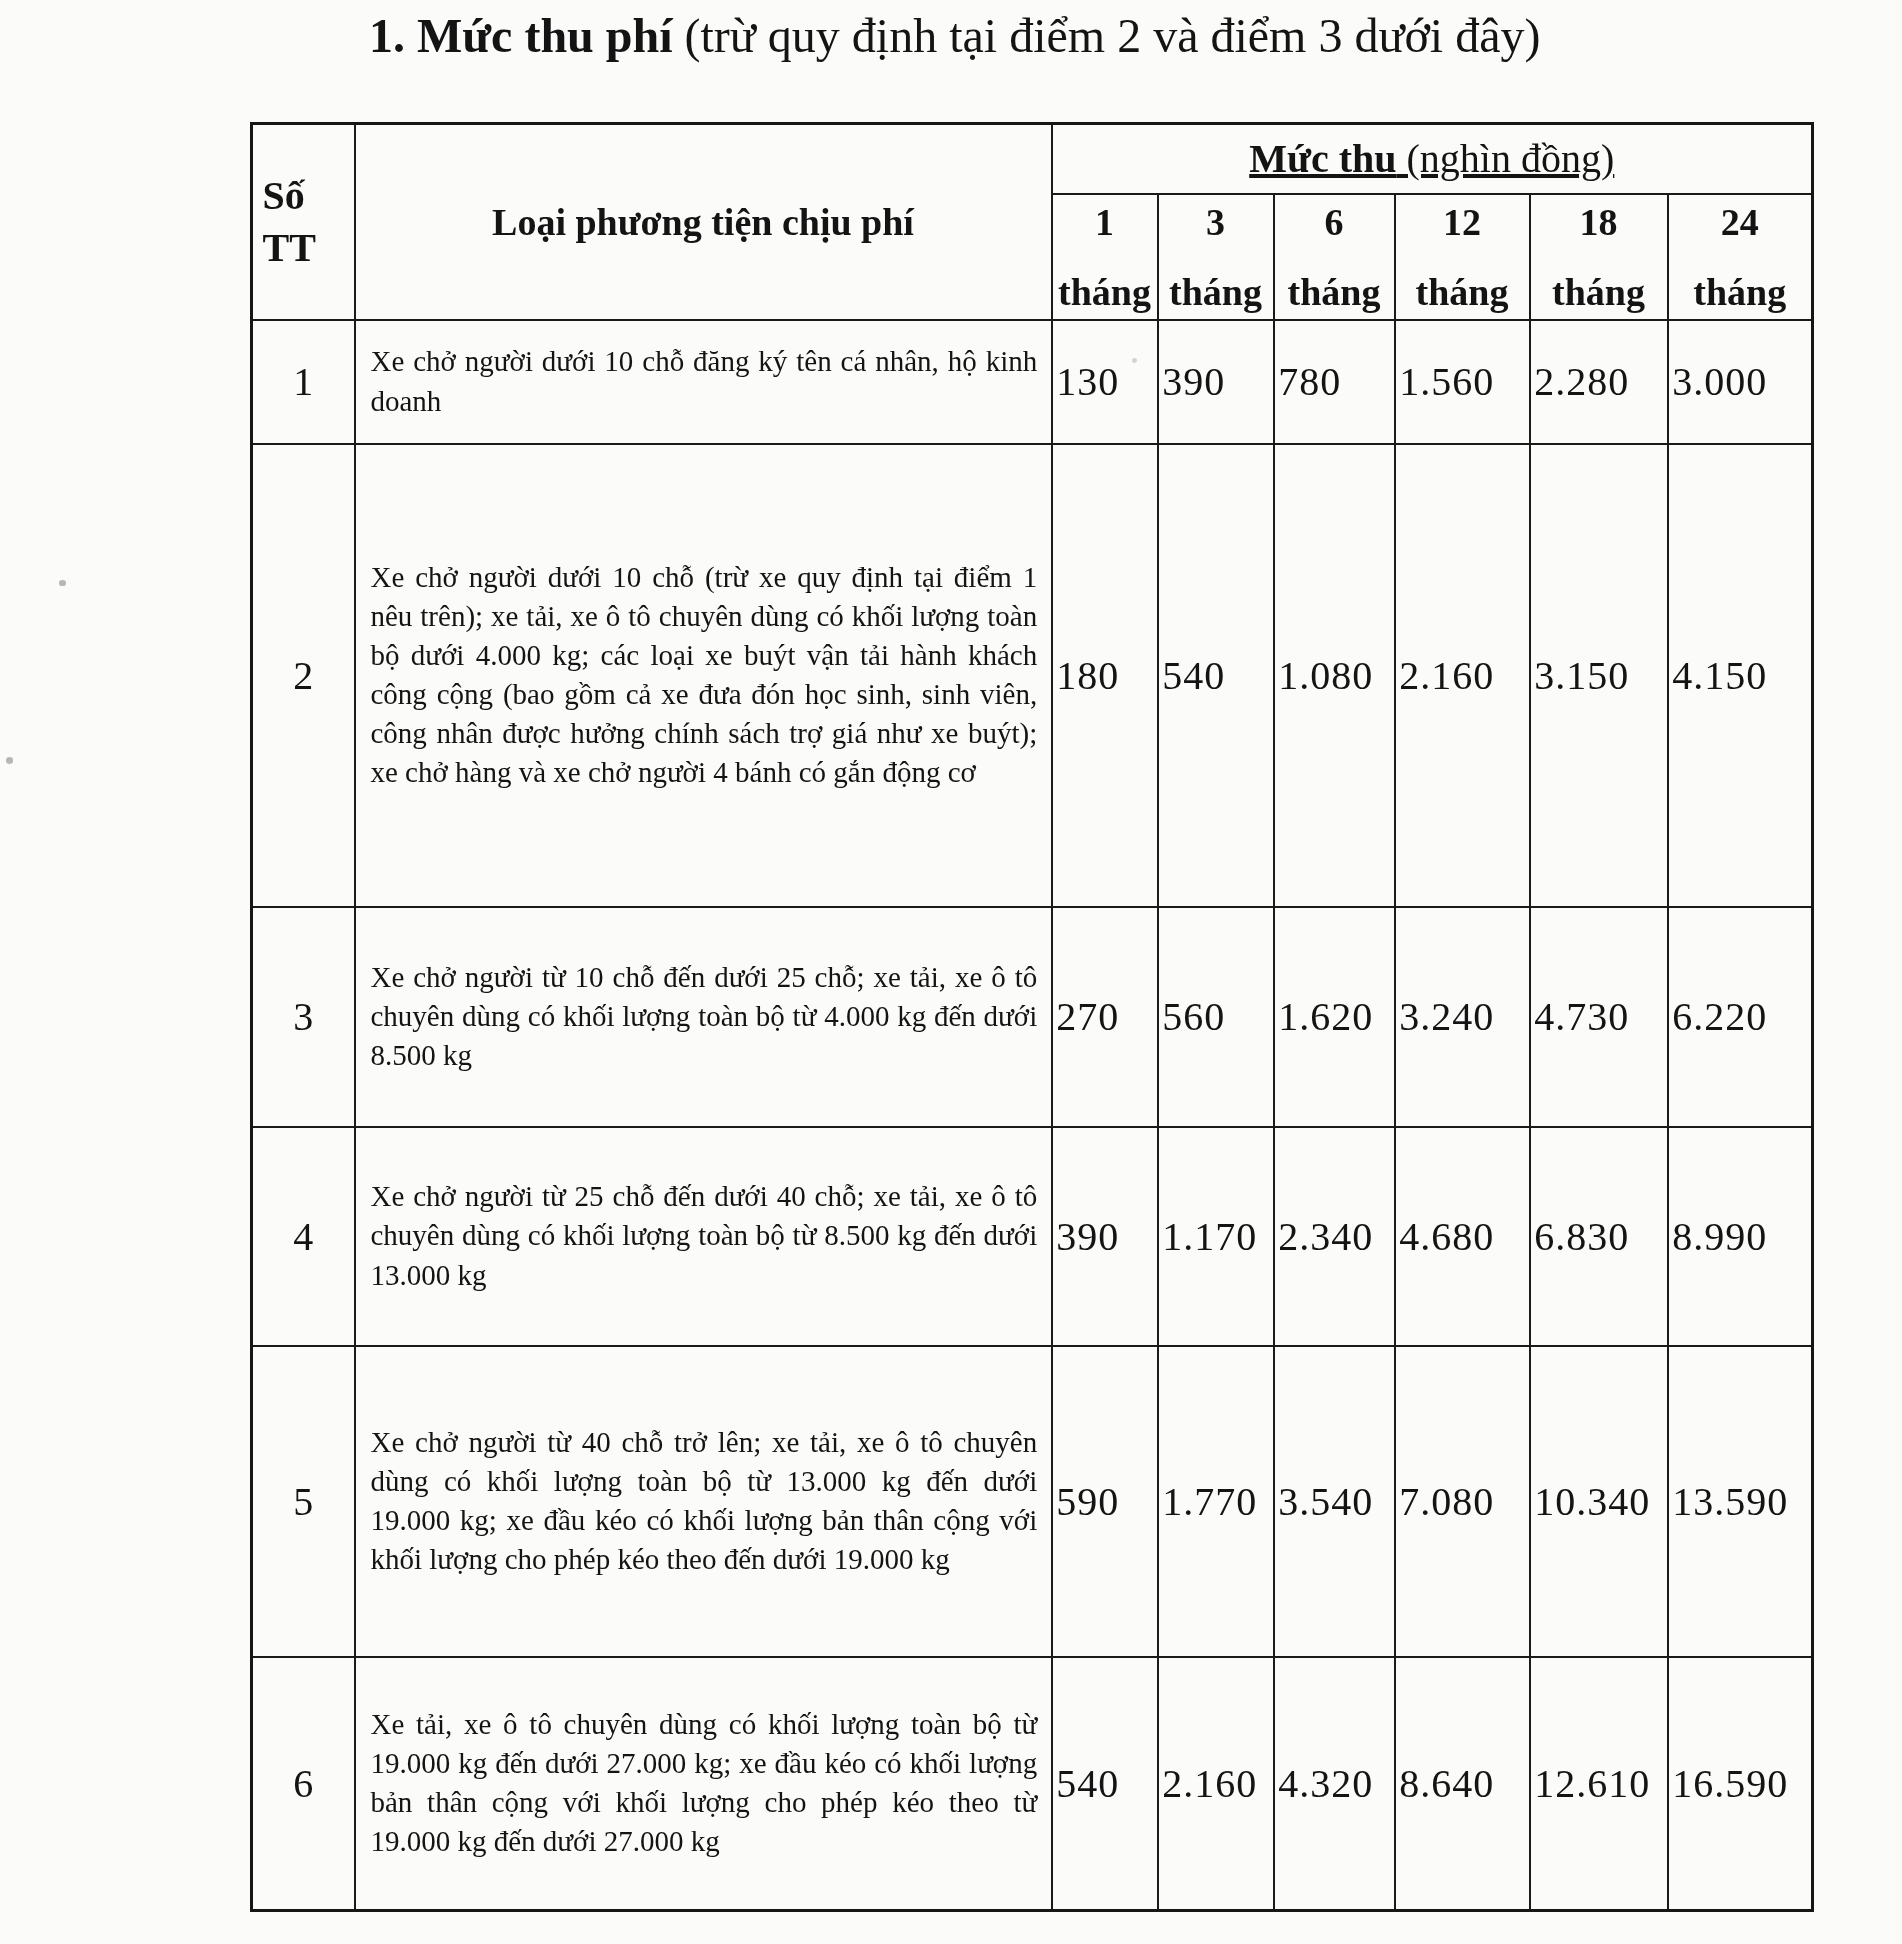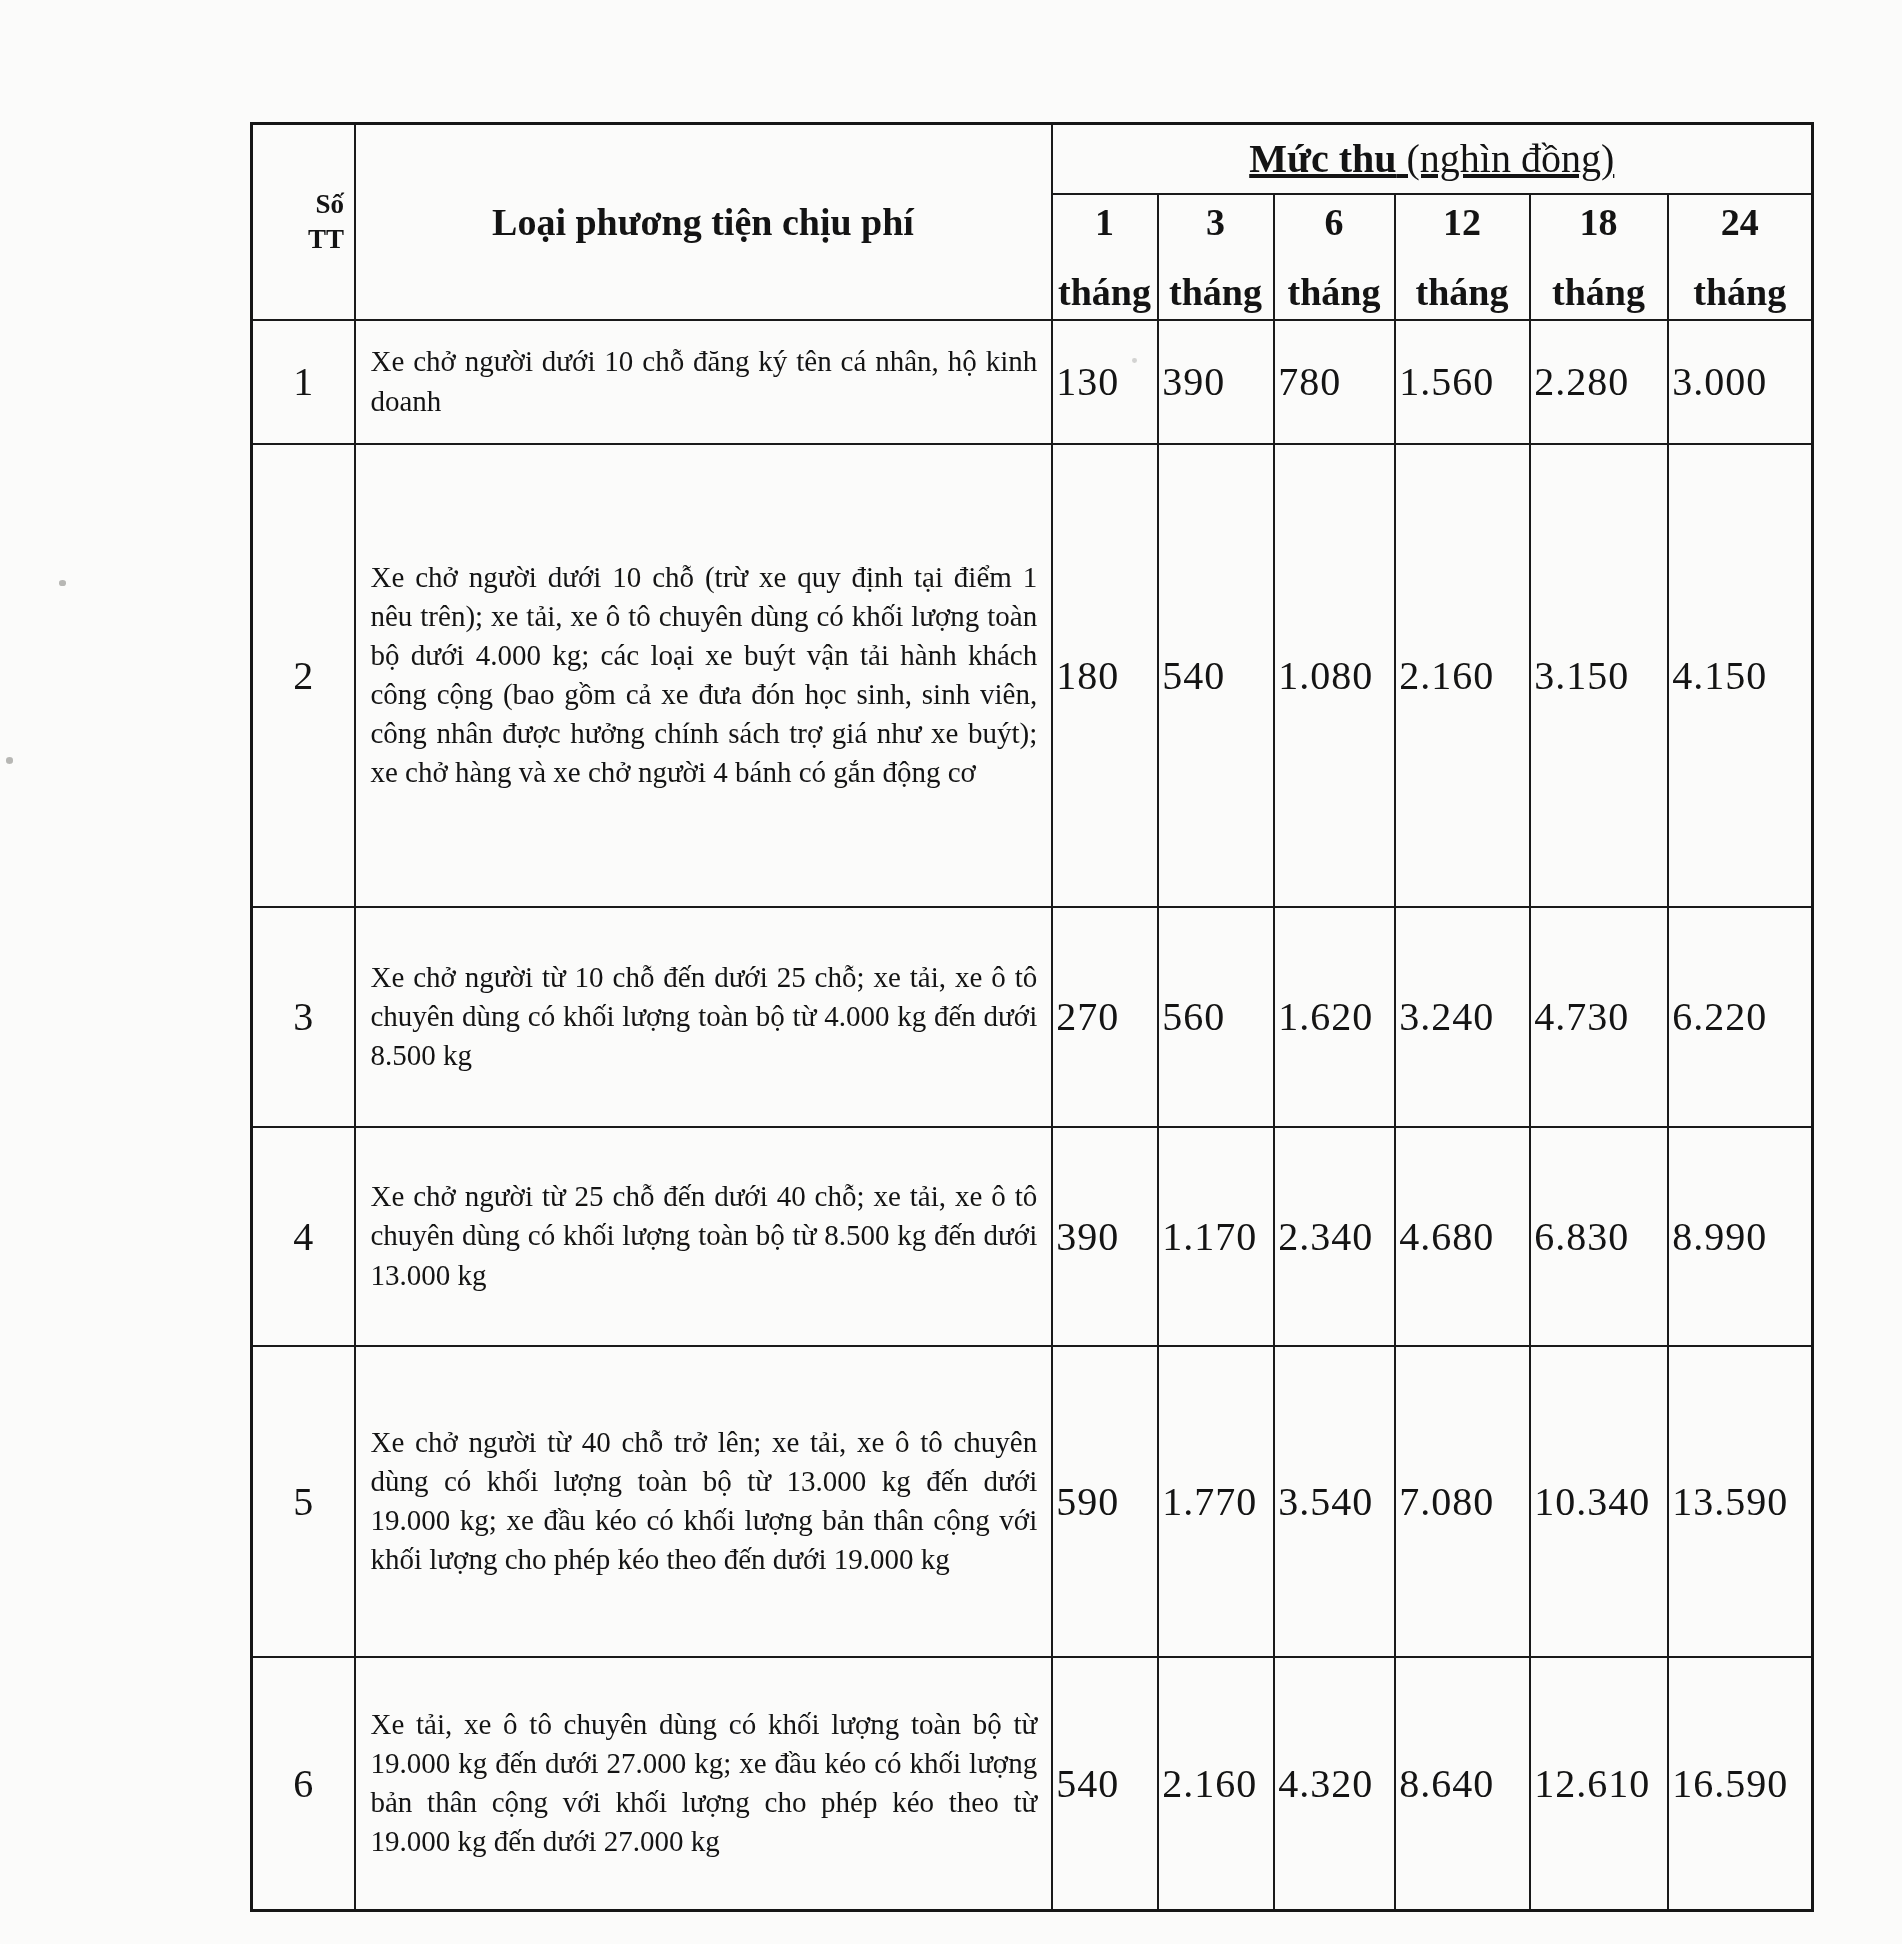--- a/index.html
+++ b/index.html
@@ -77,6 +77,9 @@
 
 <div class="page">
 
+  <div class="doc-title">
+    <span class="t-bold">1. Mức thu phí</span><span> (trừ quy định tại điểm 2 và điểm 3 dưới đây)</span>
+  </div>
 
   <table class="fee-table">
     <colgroup>

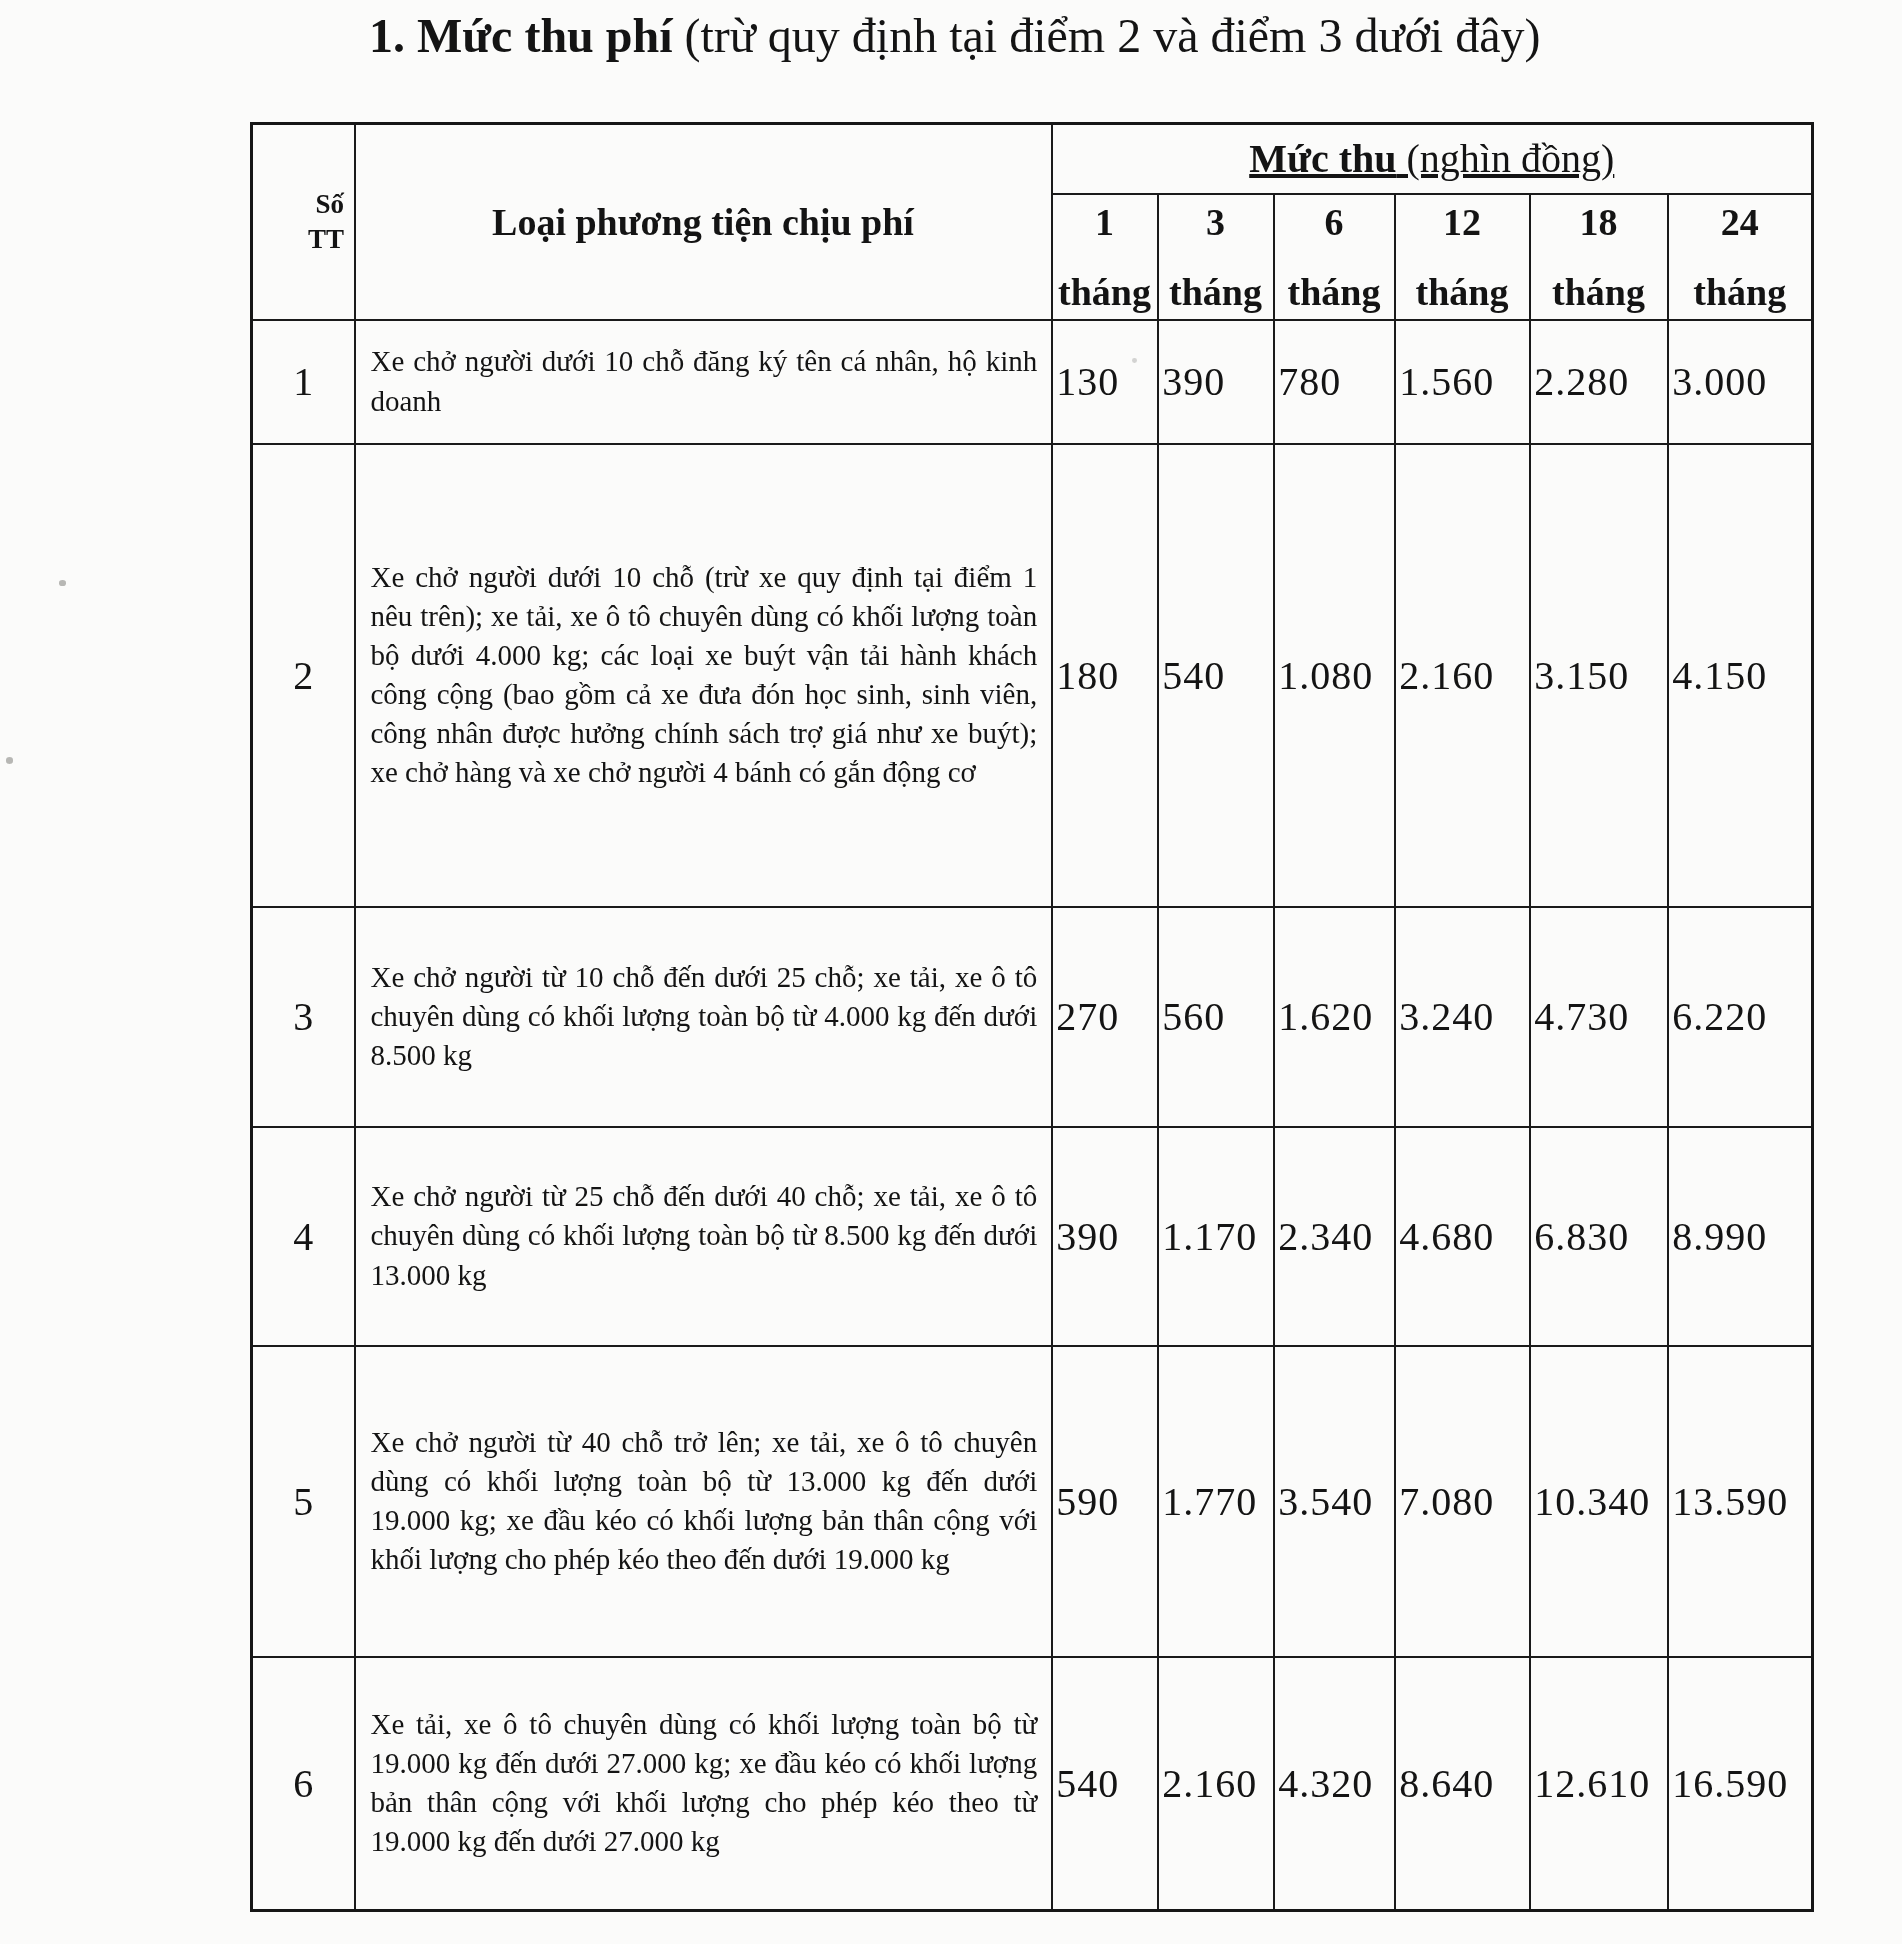--- a/index.html
+++ b/index.html
@@ -32,8 +32,8 @@
   .fee-table th{font-weight:bold;font-size:38px;}
   th.h-stt{
     white-space:pre-line;
-    text-align:right;vertical-align:middle;
-    font-size:27px;line-height:1.3;
+    text-align:left;vertical-align:middle;
+    font-size:40px;line-height:1.3;
   }
   th.h-vehicle{text-align:center;vertical-align:middle;font-size:38px;}
   th.h-feegroup{text-align:center;vertical-align:middle;font-size:40px;padding:9.5px 5.7px;text-decoration:underline;}

